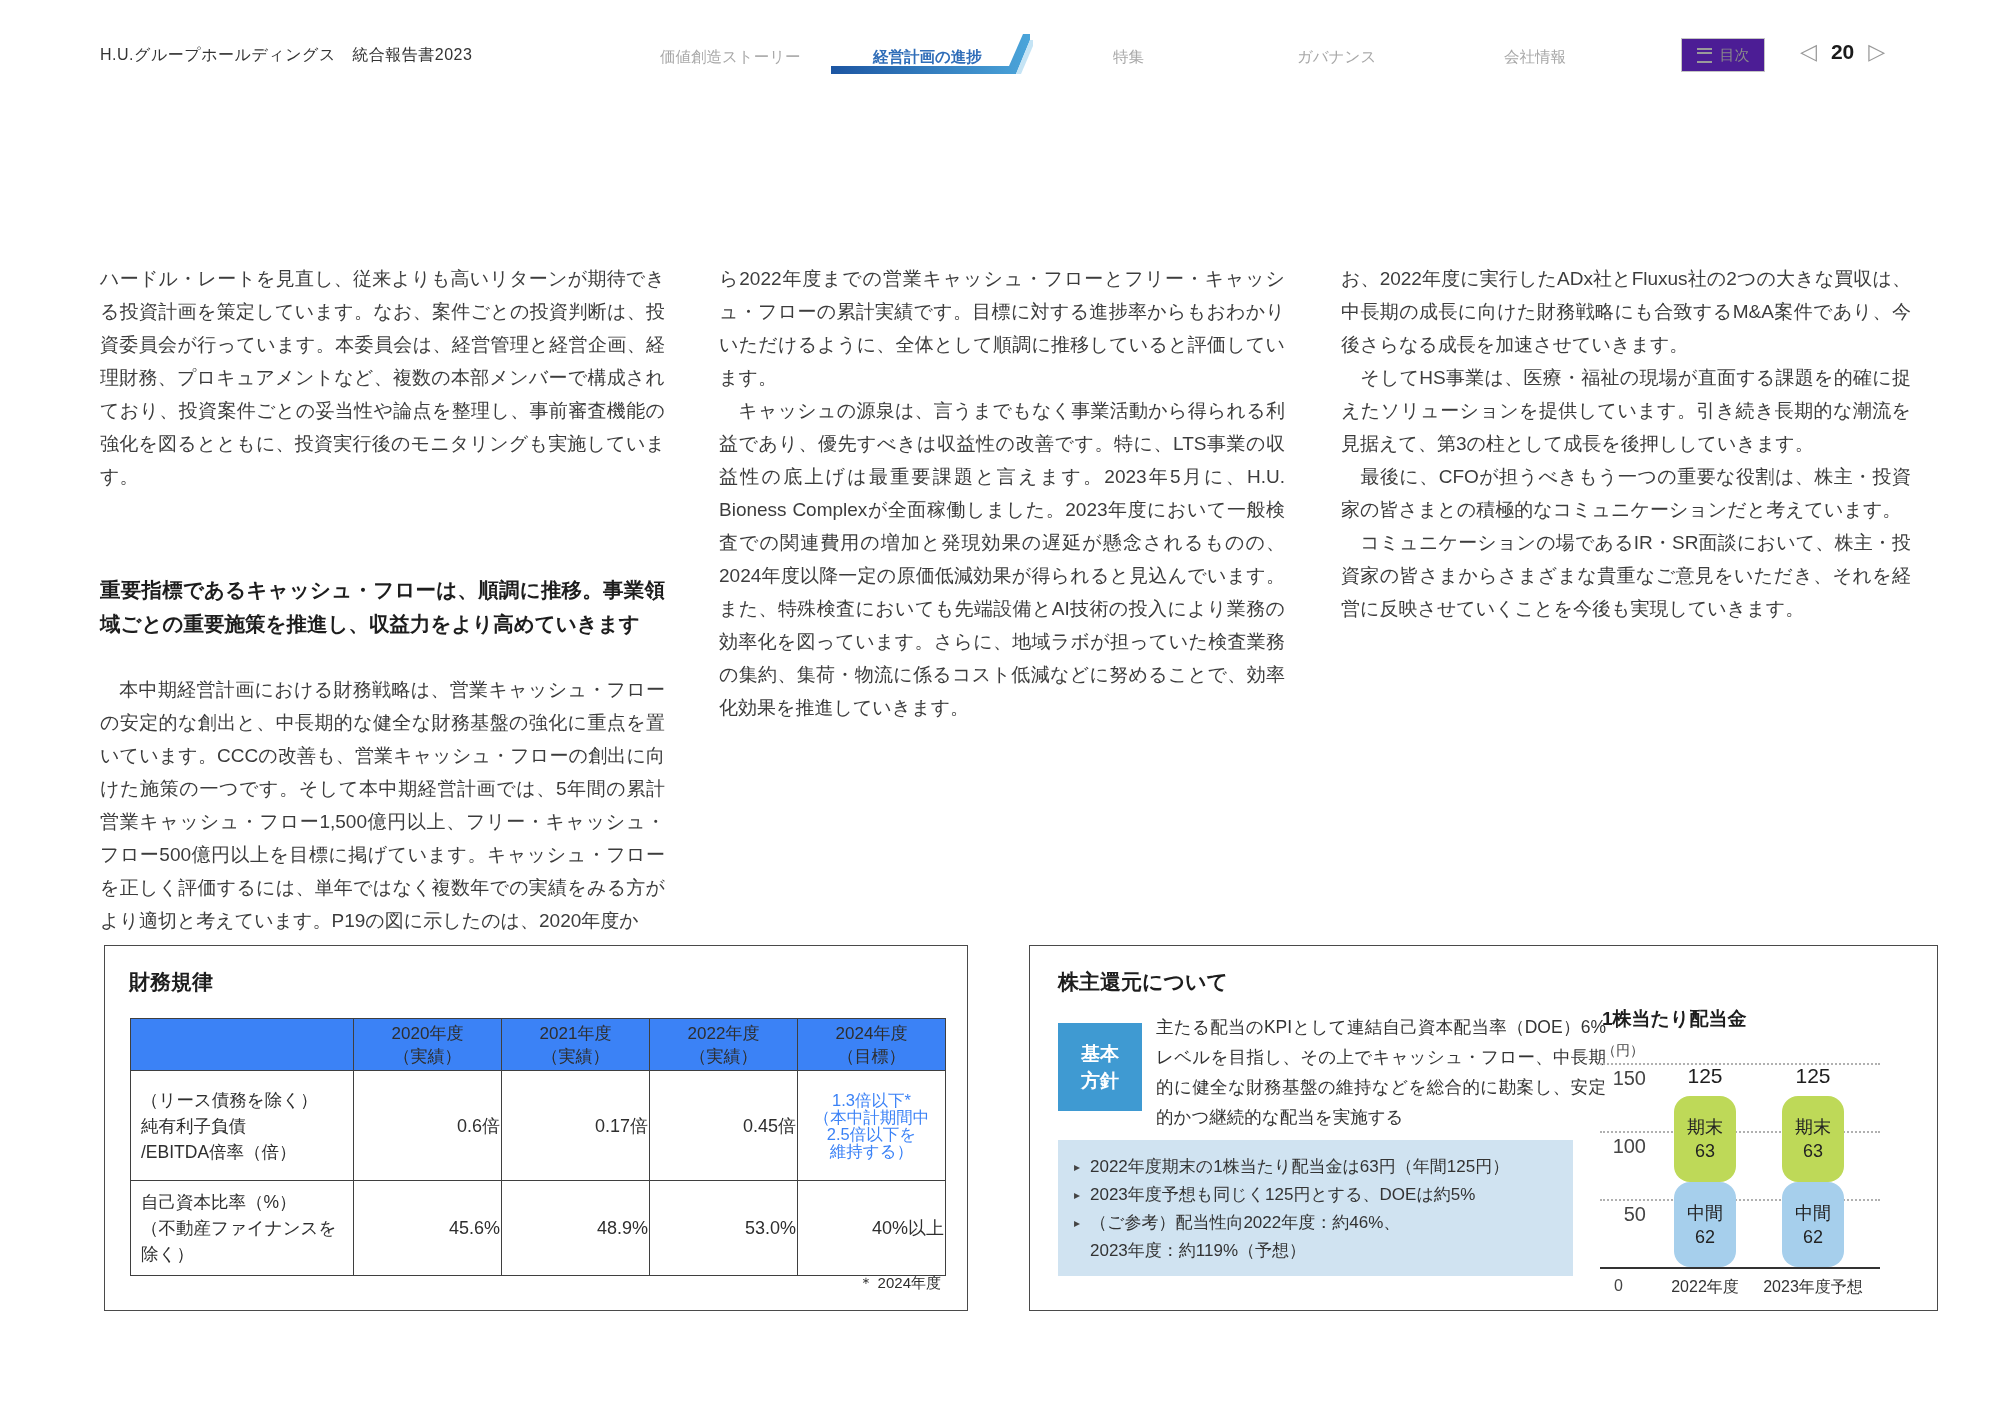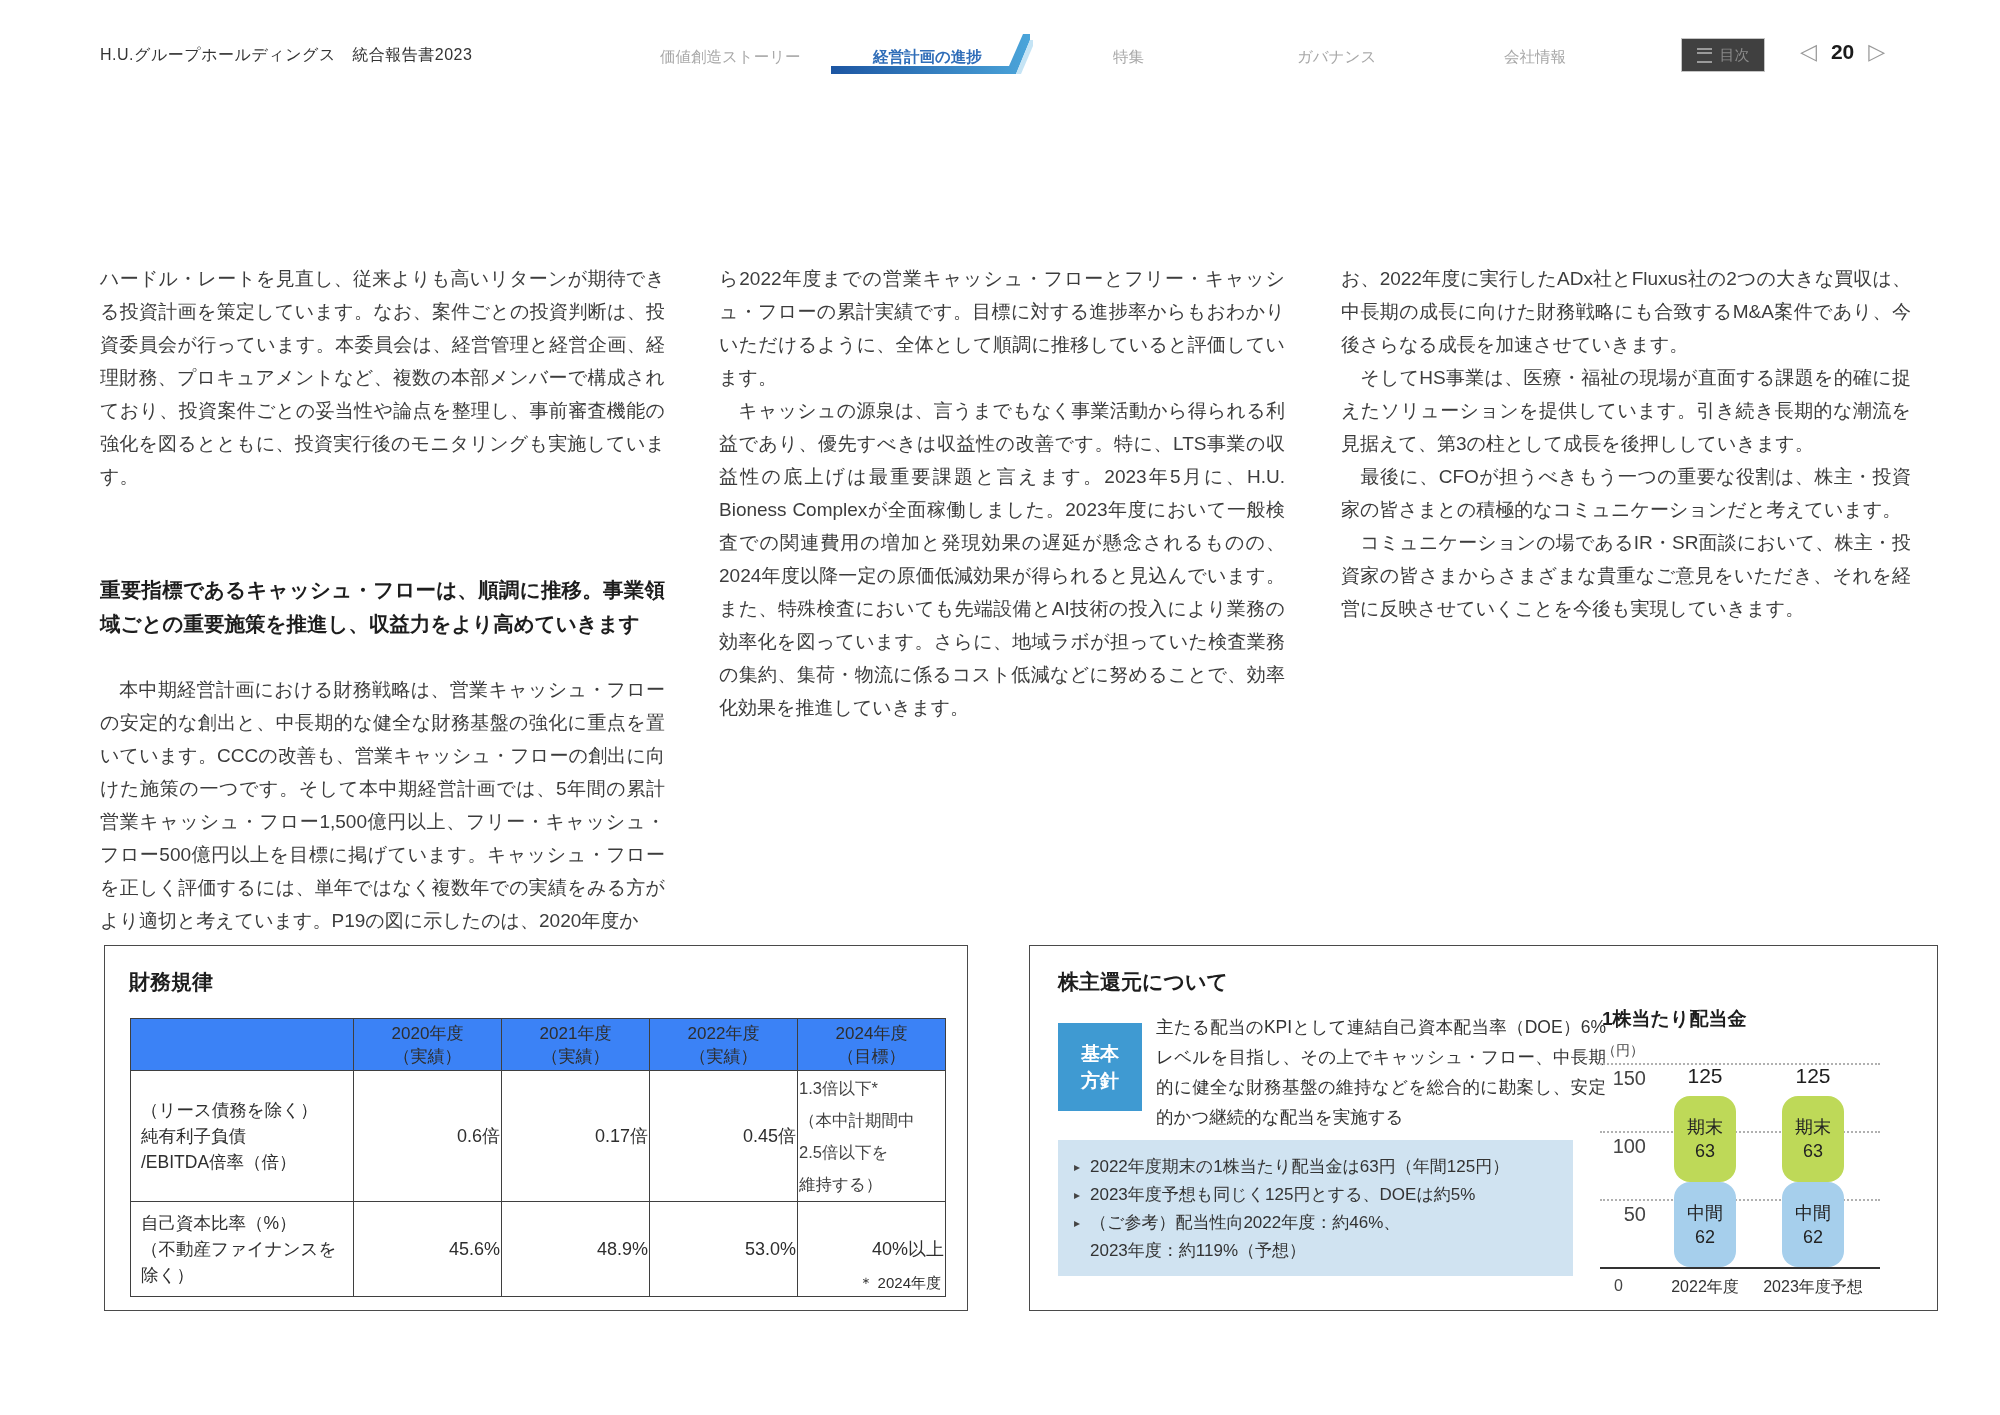--- a/index.html
+++ b/index.html
@@ -13,7 +13,7 @@
   .active-bar{position:absolute;left:-42px;top:-15px;width:202px;height:42px;pointer-events:none;}
   .toc-btn{position:absolute;left:1681px;top:38px;width:84px;height:34px;border:1px solid #c4c4c4;
            display:flex;align-items:center;justify-content:center;gap:8px;color:#8a8a8a;font-size:15px;
-           background:#404040;cursor:pointer;box-sizing:border-box;}
+           background:#4c1d95;cursor:pointer;box-sizing:border-box;}
   .ham{display:inline-block;width:15px;height:11px;border-top:2px solid #9a9a9a;border-bottom:2px solid #9a9a9a;position:relative;}
   .ham::after{content:"";position:absolute;left:0;right:0;top:2.5px;height:2px;background:#9a9a9a;}
   .pager{position:absolute;left:1800px;top:40px;display:flex;align-items:center;gap:14px;}

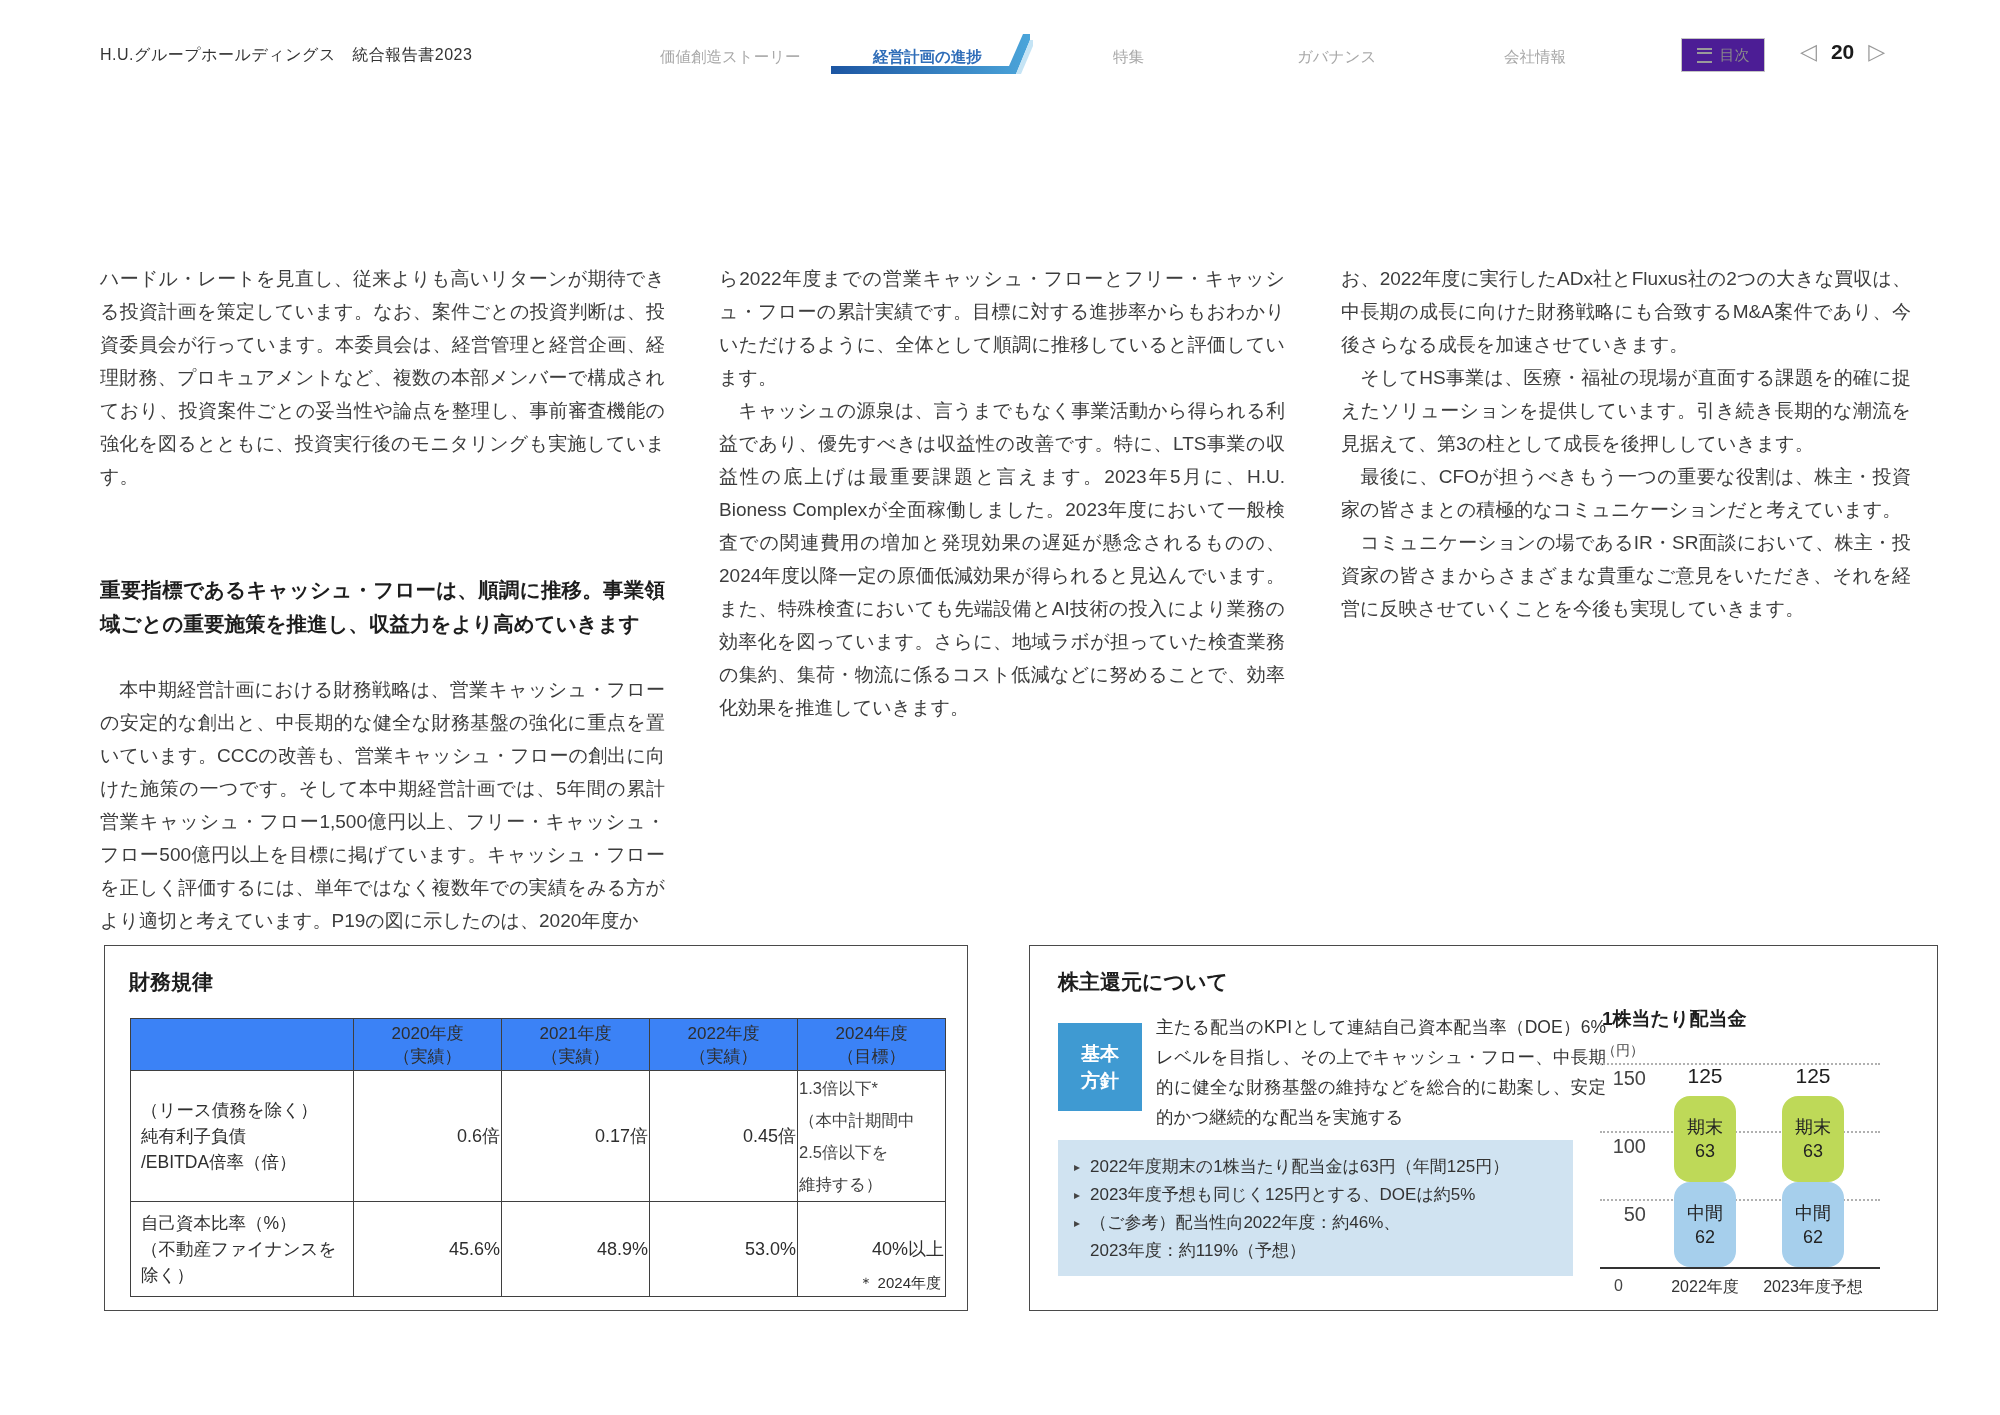--- a/index.html
+++ b/index.html
@@ -40,7 +40,7 @@
   .fin-table th{background:#3b82f6;font-size:17px;line-height:23px;height:52px;white-space:pre-line;color:#2e2e2e;}
   .fin-table .lbl{font-size:17.5px;line-height:26px;text-align:left;padding:8px 10px;white-space:pre-line;color:#2e2e2e;}
   .fin-table .val{font-size:18px;text-align:right;color:#2e2e2e;}
-  .fin-table .tgt{font-size:16.5px;line-height:32px;white-space:pre-line;color:#404040;}
+  .fin-table .tgt{font-size:16.5px;line-height:17px;text-align:center;white-space:pre-line;color:#3b82f6;}
   .row-a{height:110px;} .row-b{height:87px;}
   .fin-foot{position:absolute;right:26px;top:328px;font-size:15px;color:#2e2e2e;}
 

